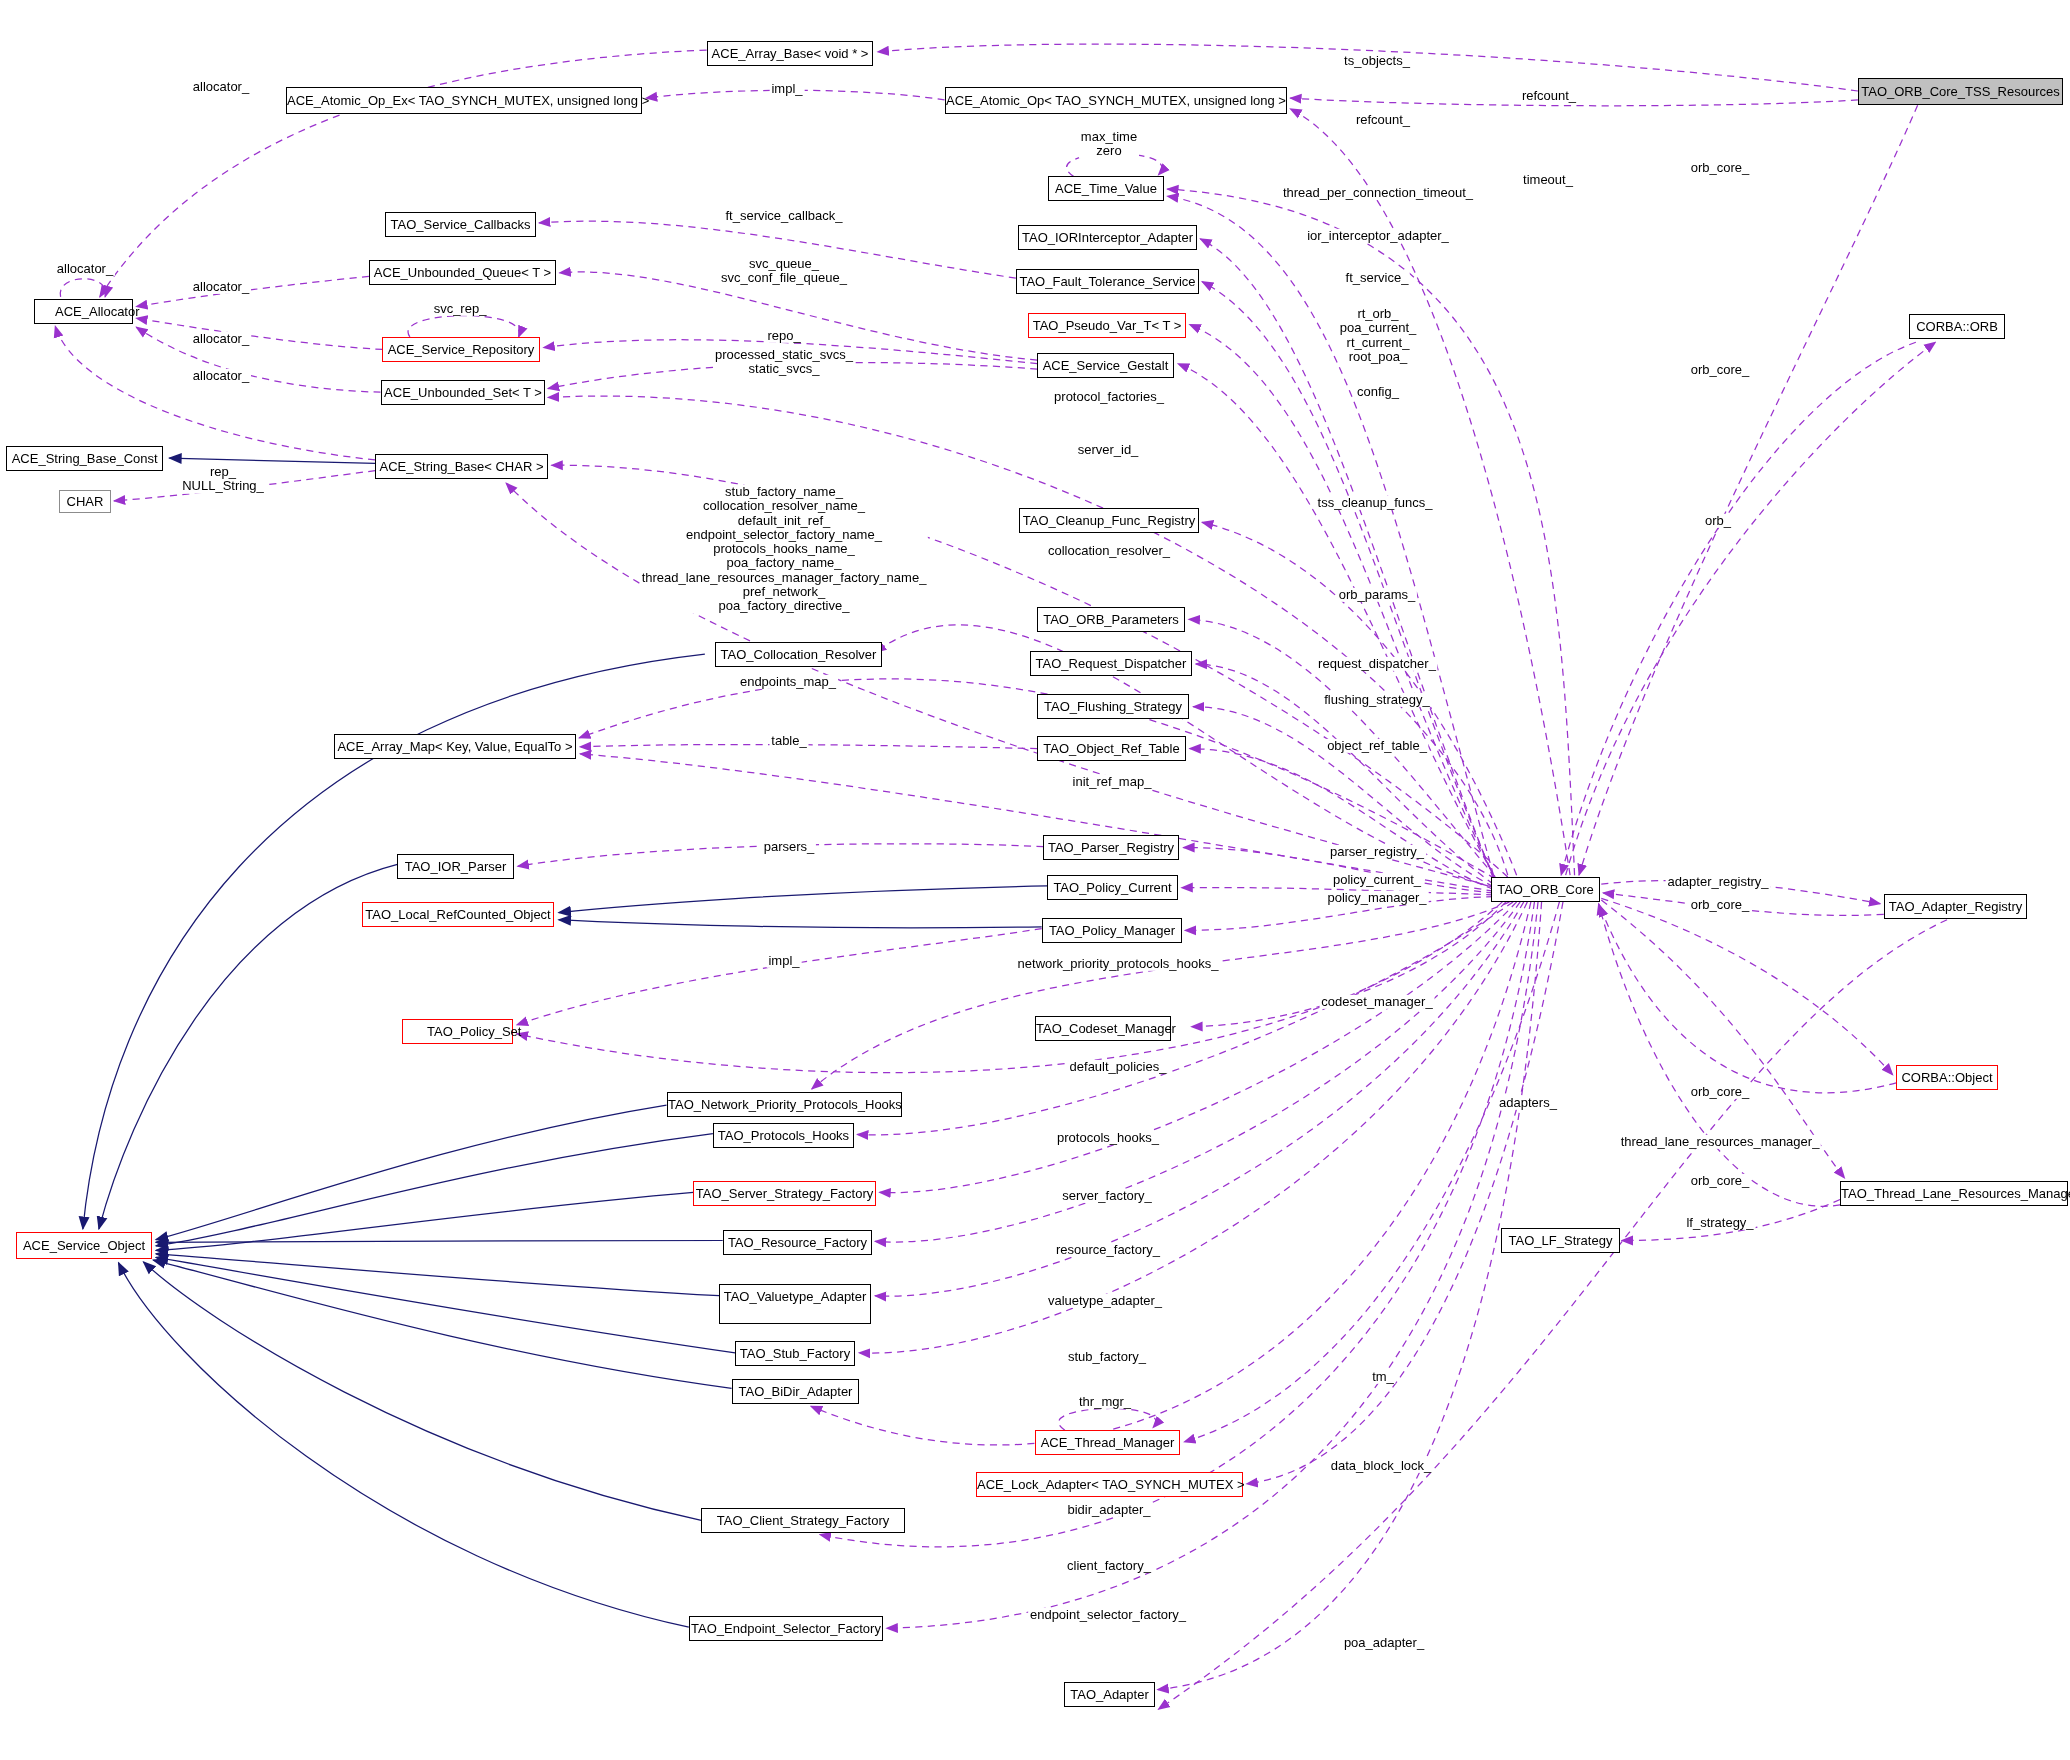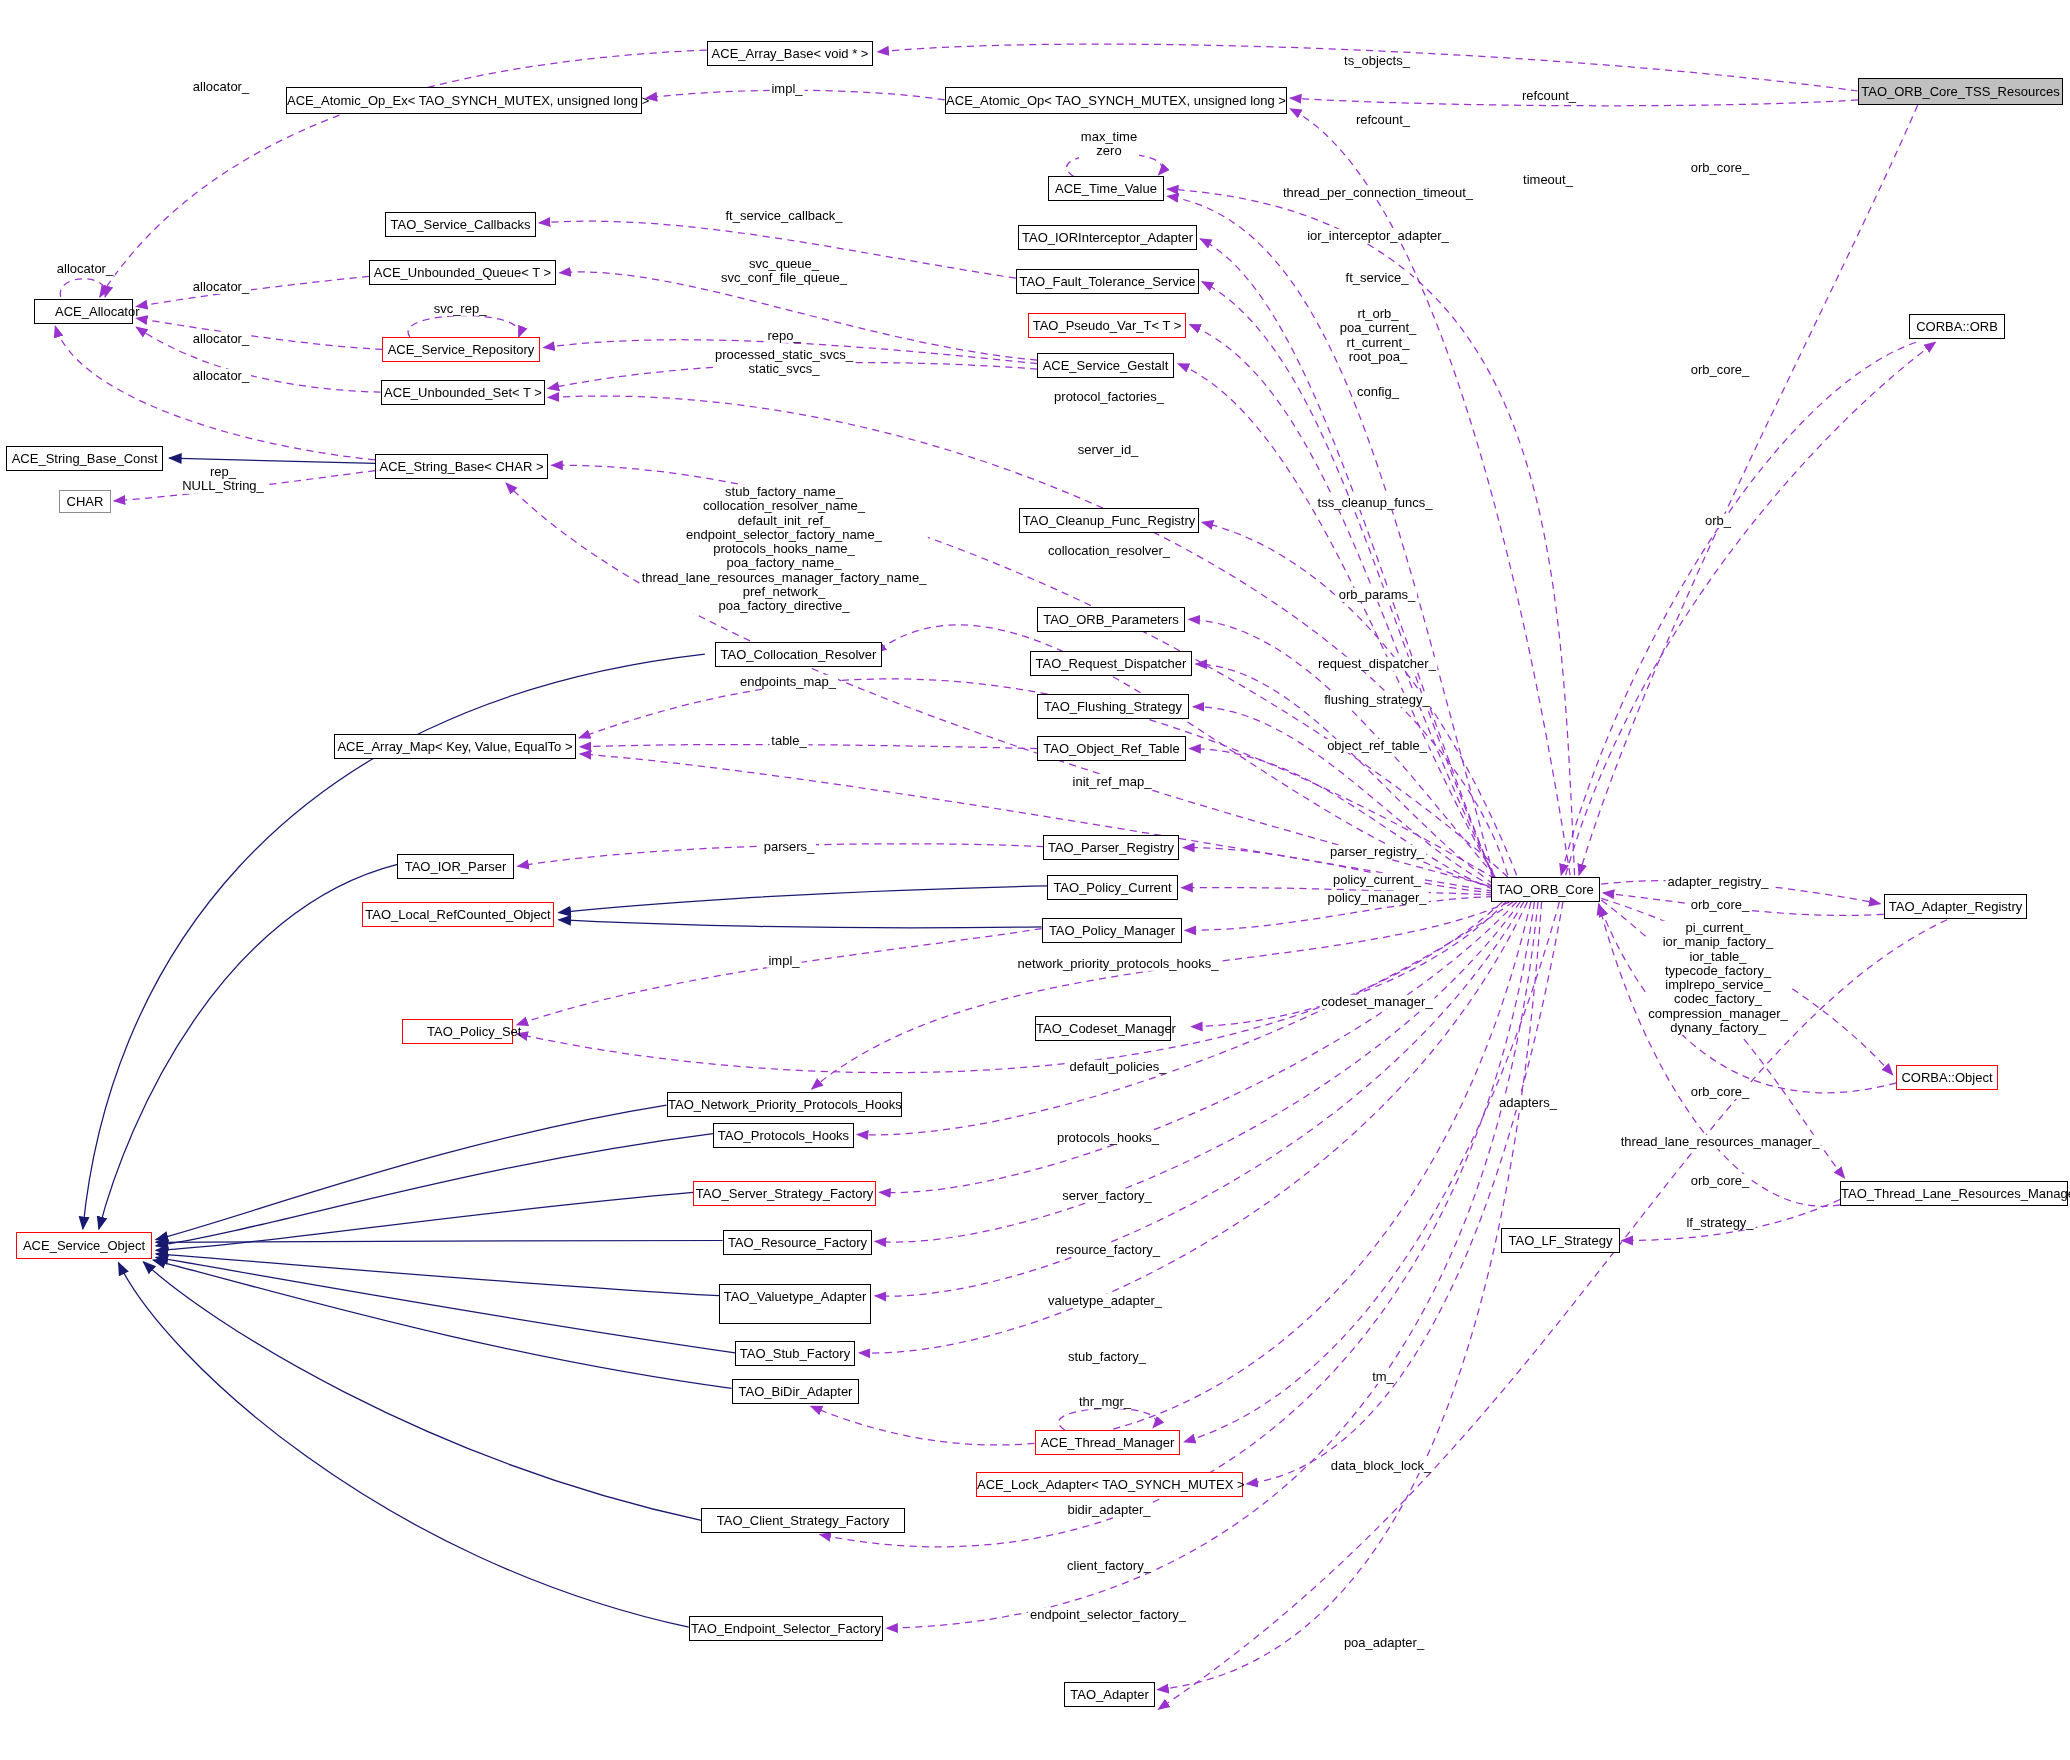--- a/index.html
+++ b/index.html
@@ -221,14 +221,6 @@
     <div class="elabel" style="left: 1377px; top: 898px;">policy_manager_</div>
     <div class="elabel" style="left: 1718px; top: 882px;">adapter_registry_</div>
     <div class="elabel" style="left: 1720px; top: 905px;">orb_core_</div>
-    <div class="elabel" style="left: 1718px; top: 978px;">pi_current_
-ior_manip_factory_
-ior_table_
-typecode_factory_
-implrepo_service_
-codec_factory_
-compression_manager_
-dynany_factory_</div>
     <div class="elabel" style="left: 784px; top: 961px;">impl_</div>
     <div class="elabel" style="left: 1118px; top: 964px;">network_priority_protocols_hooks_</div>
     <div class="elabel" style="left: 1377px; top: 1002px;">codeset_manager_</div>

